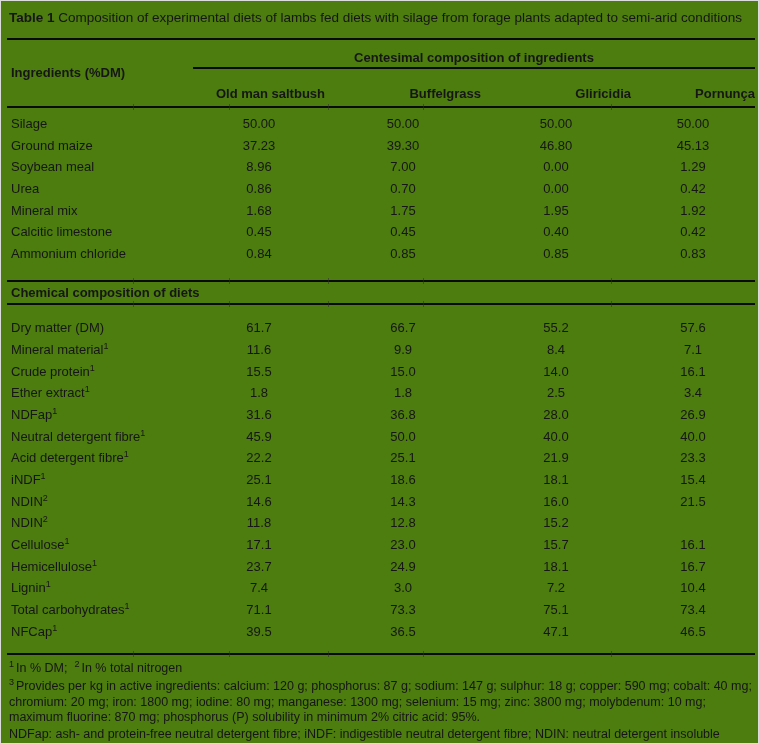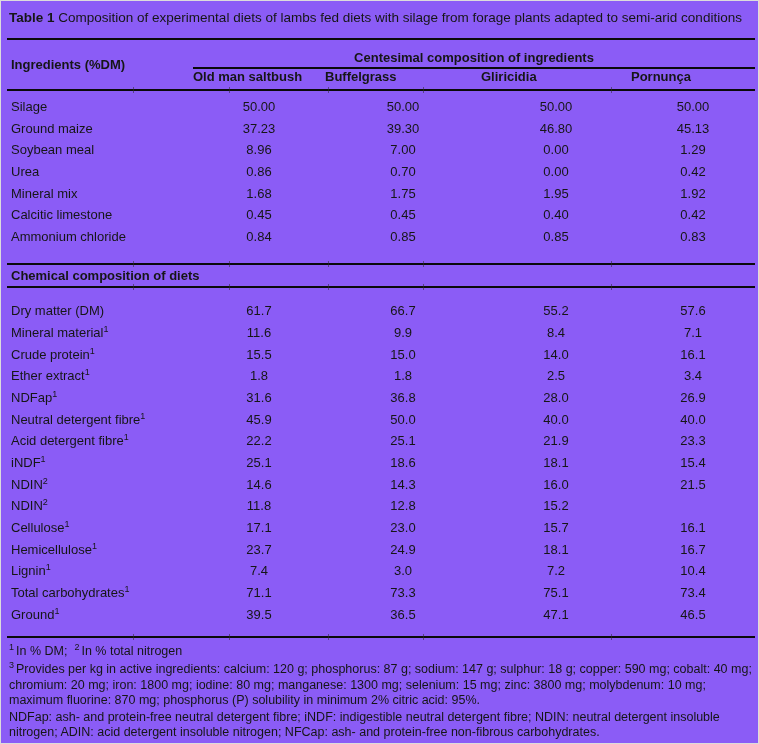--- a/index.html
+++ b/index.html
@@ -6,7 +6,7 @@
   .page{
     box-sizing:border-box;
     width:759px;height:744px;
-    background:#8b5cf6;
+    background:#4d7c0f;
     border:1px solid #dcdcdc;
     padding:6px 5px 0 6px;
     font-family:"Liberation Sans", sans-serif;

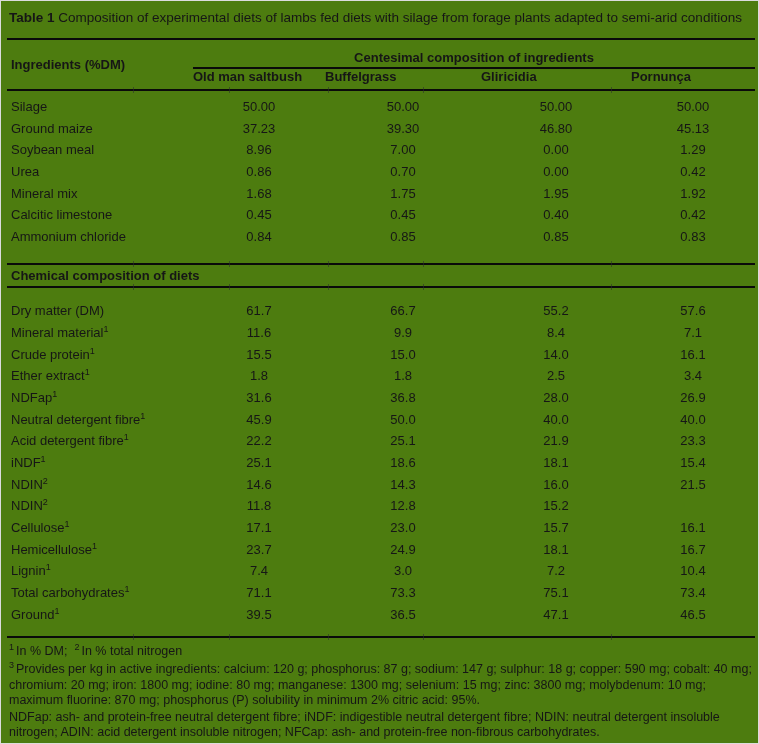--- a/index.html
+++ b/index.html
@@ -41,8 +41,8 @@
   }
   .cols{display:grid;grid-template-columns:132px 156px 150px 124px;}
   .cols .col{
-    text-align:left;font-weight:bold;font-size:13px;
-    padding:0 0 5px;line-height:15px;
+    text-align:right;font-weight:bold;font-size:13px;
+    padding:17px 0 5px;line-height:15px;
   }
   .rows.sec1{padding:5px 0 16px;}
   .rows.sec2{padding:12px 0 0;}

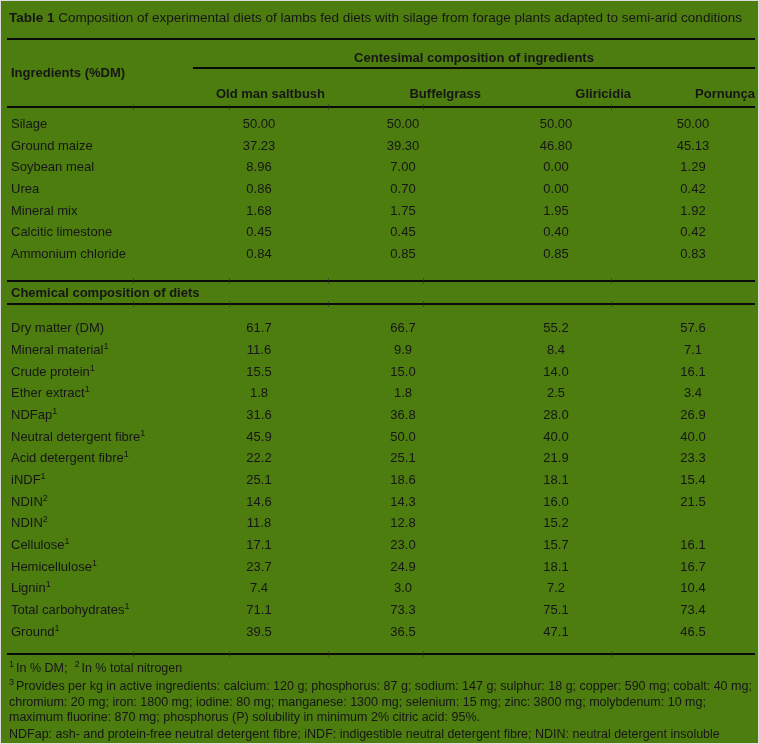--- a/index.html
+++ b/index.html
@@ -252,7 +252,7 @@
           <div class="val">73.4</div>
         </div>
         <div class="row">
-          <div class="lab"><span>Ground</span><sup>1</sup></div>
+          <div class="lab"><span>NFCap</span><sup>1</sup></div>
           <div class="val">39.5</div>
           <div class="val">36.5</div>
           <div class="val">47.1</div>

